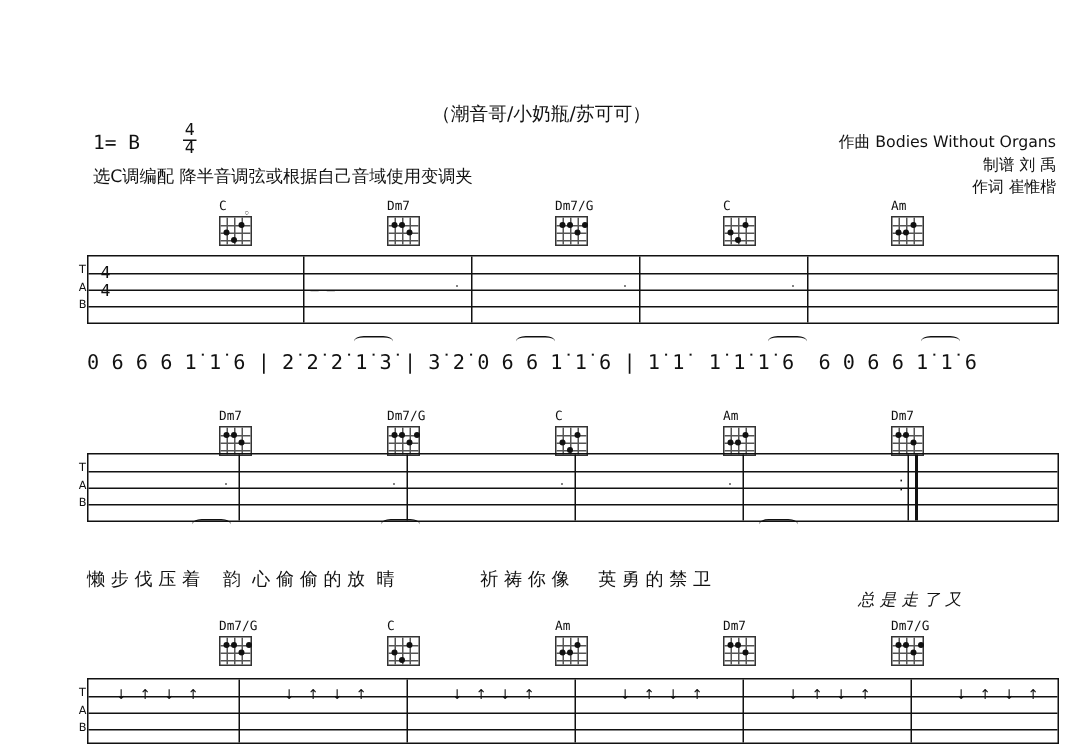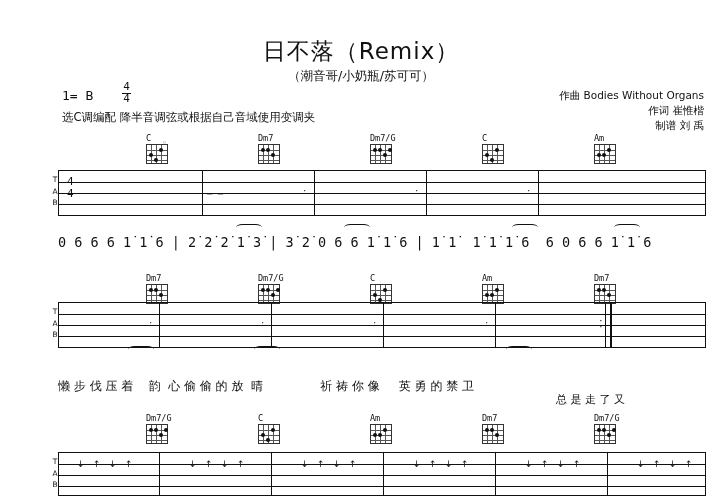--- a/index.html
+++ b/index.html
@@ -84,7 +84,6 @@
 
 <div id="sheet">
 
-  <div class="title">日不落（Remix）</div>
   <div class="subtitle">（潮音哥/小奶瓶/苏可可）</div>
 
   <div class="key">1= B</div>

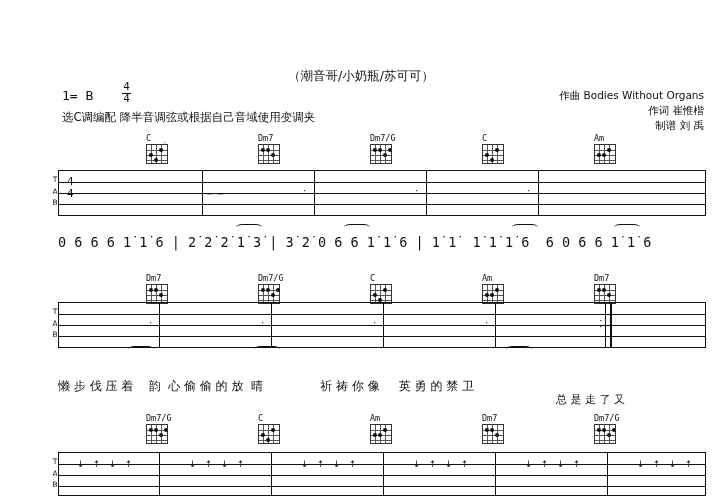--- a/index.html
+++ b/index.html
@@ -97,8 +97,8 @@
 
   <div class="credits">
     <div>作曲 Bodies Without Organs</div>
+    <div>制谱 刘 禹</div>
     <div>作词 崔惟楷</div>
-    <div>制谱 刘 禹</div>
   </div>
 
   <div>

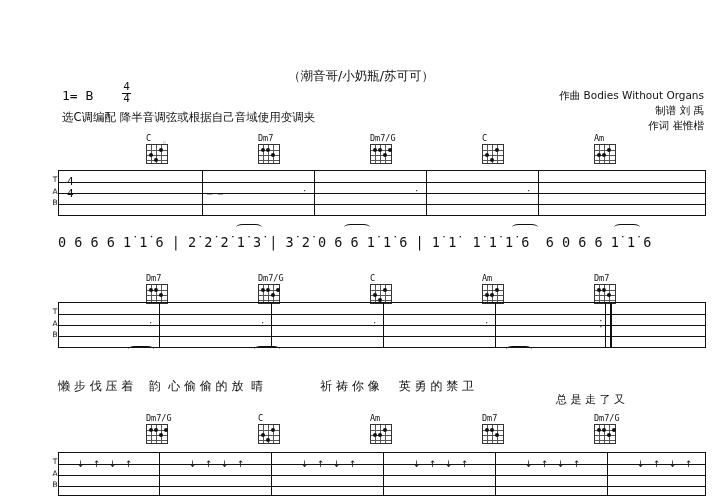--- a/index.html
+++ b/index.html
@@ -303,7 +303,7 @@
     <div class="slur" style="left:506px;top:346px;width:26px;"></div>
   </div>
   <div class="lyrrow" style="top:378px;">懒 步 伐 压 着    韵  心 偷 偷 的 放  晴               祈 祷 你 像     英 勇 的 禁 卫</div>
-  <div class="lyrrow2" style="left:556px;top:392px;">总 是 走 了 又</div>
+  <div class="lyrrow2" style="left:572px;top:392px;font-style:italic;">总 是 走 了 又</div>
 
   <div>
     <div class="chordbox" style="left:146px;top:413px;">

